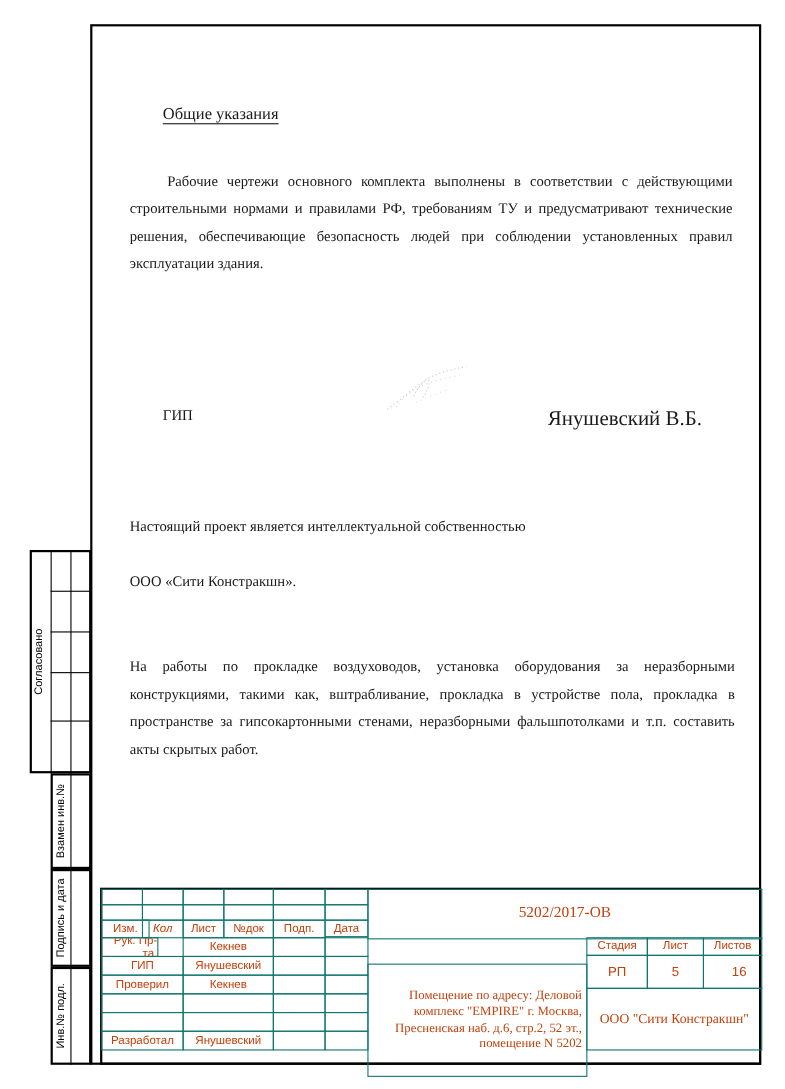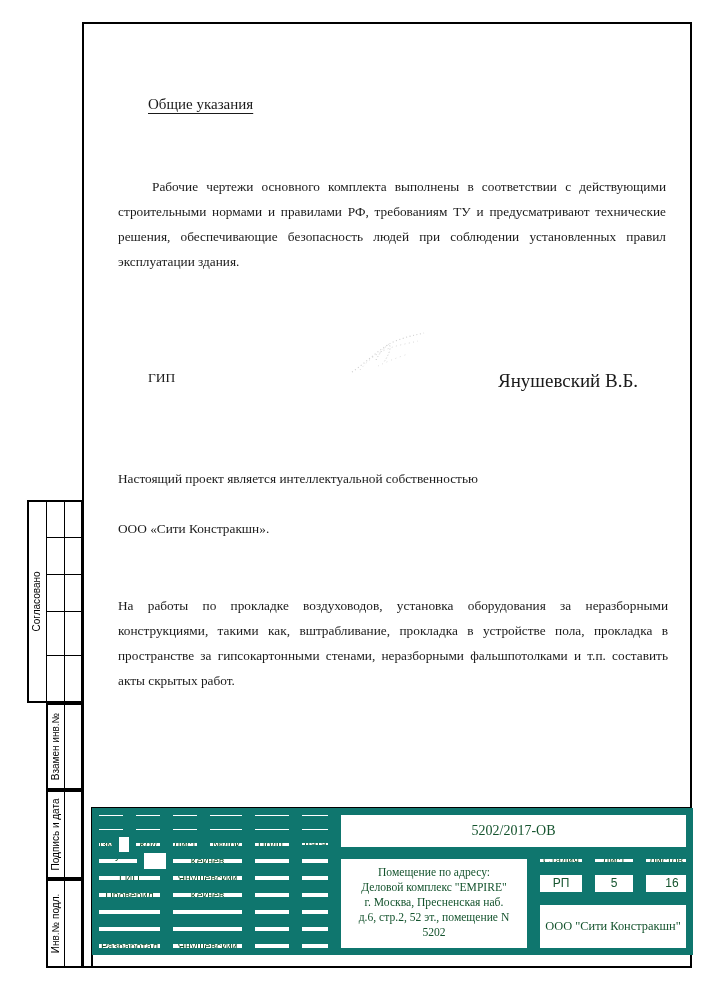--- a/index.html
+++ b/index.html
@@ -14,7 +14,7 @@
   .doc-title{position:absolute;left:148px;top:96px;font-size:15px;
              text-decoration:underline;text-underline-offset:4px;white-space:nowrap;}
   .para{position:absolute;font-size:13.3px;line-height:25px;text-align:justify;}
-  .para.p1{left:118px;top:174px;width:548px;text-indent:34px;}
+  .para.p1{left:118px;top:152px;width:548px;text-indent:34px;}
   .para.p2{left:118px;top:466px;width:500px;}
   .para.p3{left:118px;top:593px;width:550px;}
   .bold-line{font-weight:normal;}

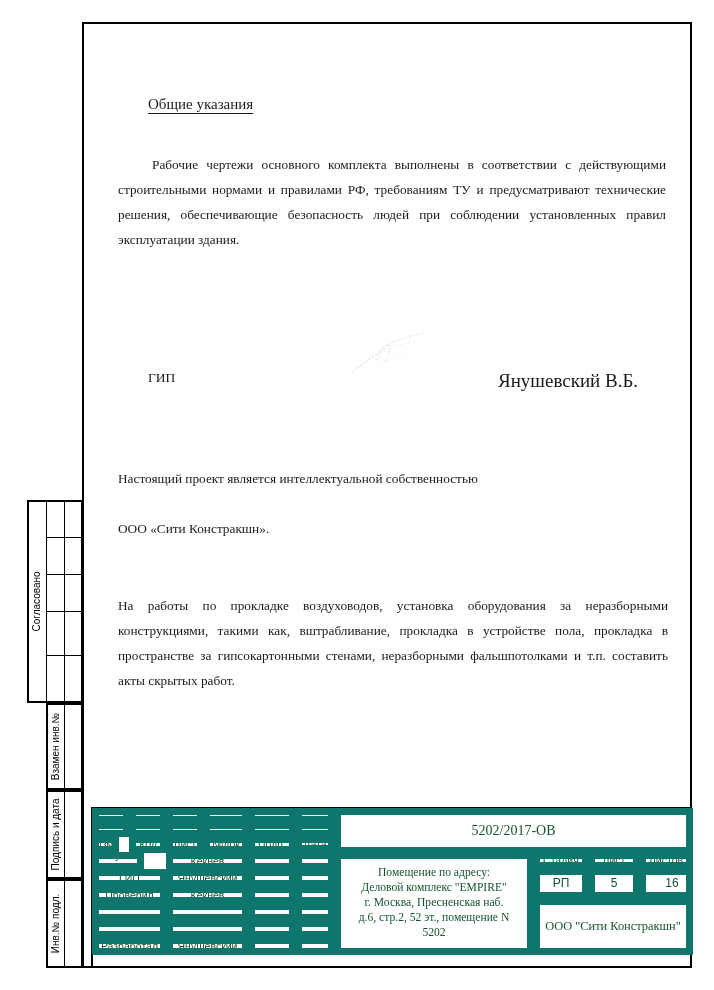--- a/index.html
+++ b/index.html
@@ -34,9 +34,9 @@
   
   #stamp{position:absolute;left:91px;top:807px;width:601px;height:161px;
          box-sizing:border-box;border:2px solid #000;}
-  .scell{position:absolute;box-sizing:border-box;border:7px solid #0f766e;
-         display:flex;align-items:center;justify-content:center;text-align:center;
-         font-family:"Liberation Sans", sans-serif;font-size:10.5px;color:#14532d;
+  .scell{position:absolute;box-sizing:border-box;border:1px solid #0f766e;
+         display:flex;align-items:center;justify-content:center;text-align:right;
+         font-family:"Liberation Sans", sans-serif;font-size:10.5px;color:#c2410c;
          line-height:1.15;overflow:hidden;}
   .scell.code{font-family:"Liberation Serif", serif;font-size:14px;}
   .scell.addr{font-family:"Liberation Serif", serif;font-size:11.6px;line-height:1.28;padding:0 16px;}

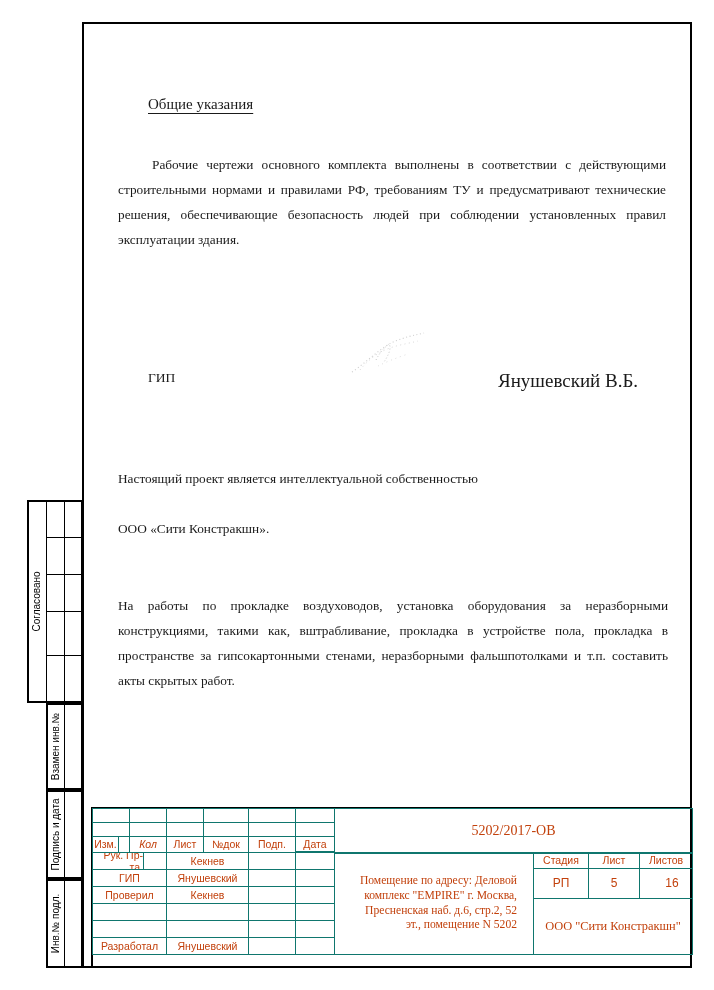--- a/index.html
+++ b/index.html
@@ -115,7 +115,7 @@
   <div class="scell" style="left:155px;top:13px;width:48px;height:15px;"></div>
   <div class="scell" style="left:202px;top:13px;width:40px;height:15px;"></div>
 
-  <div class="scell" style="left:-1px;top:27px;width:27px;height:17px;">Изм.</div>
+  <div class="scell" style="left:-1px;top:27px;width:44px;height:17px;">Изм.</div>
   <div class="scell" style="left:36px;top:27px;width:38px;height:17px;font-style:italic;">Кол</div>
   <div class="scell" style="left:73px;top:27px;width:38px;height:17px;">Лист</div>
   <div class="scell" style="left:110px;top:27px;width:46px;height:17px;">№док</div>

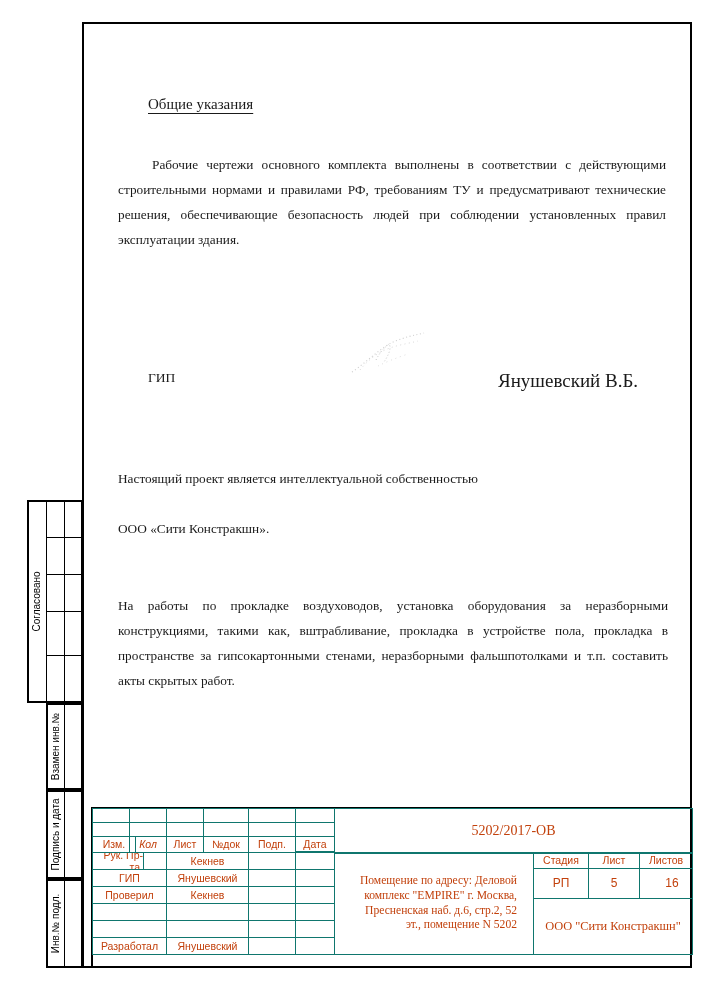--- a/index.html
+++ b/index.html
@@ -39,7 +39,7 @@
          font-family:"Liberation Sans", sans-serif;font-size:10.5px;color:#c2410c;
          line-height:1.15;overflow:hidden;}
   .scell.code{font-family:"Liberation Serif", serif;font-size:14px;}
-  .scell.addr{font-family:"Liberation Serif", serif;font-size:11.6px;line-height:1.28;padding:0 16px;}
+  .scell.addr{font-family:"Liberation Serif", serif;font-size:11.6px;line-height:1.28;padding:0 4px;margin-top:24px;}
   .scell.org{font-family:"Liberation Serif", serif;font-size:12.4px;}
   .scell.big{font-size:12px;font-family:Liberation Sans, sans-serif;}
 </style>

